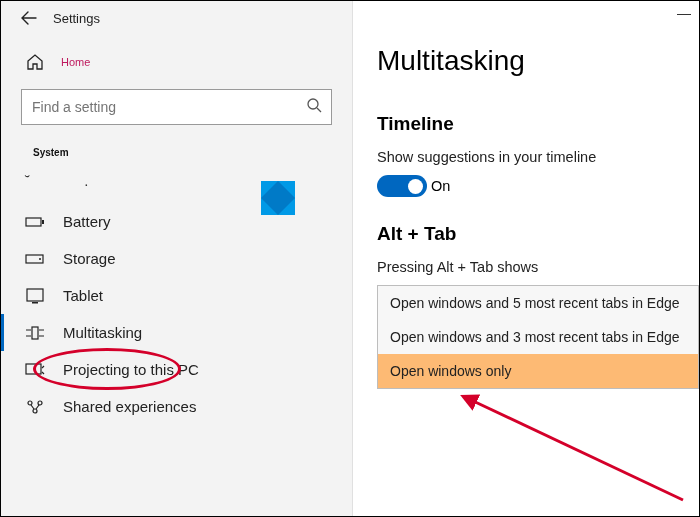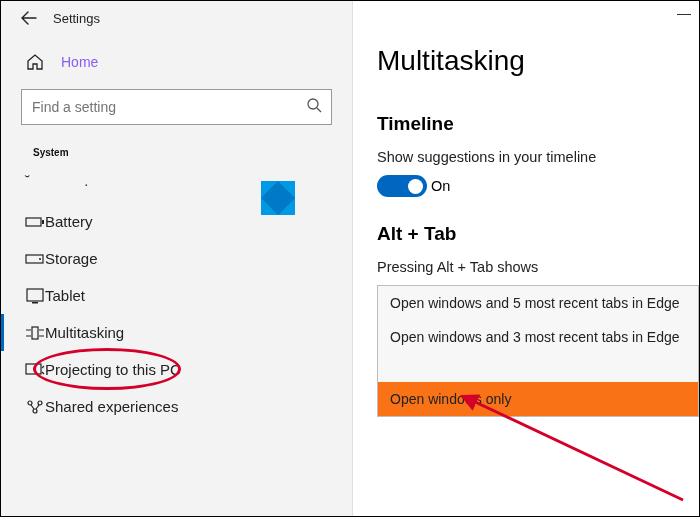--- a/index.html
+++ b/index.html
@@ -10,7 +10,7 @@
   .titlebar .title { font-size:13px; color:#222; }
   .winbtns { position:absolute; top:4px; right:8px; font-size:14px; color:#333; }
   .sidebar { width:355px; background:#f3f3f3; border-right:1px solid #e0e0e0; padding-top:44px; height:100%; position:relative; }
-  .home-item { display:flex; align-items:center; gap:16px; padding:8px 24px; font-size:14px; color:#8b5cf6; cursor:pointer; }
+  .home-item { display:flex; align-items:center; gap:16px; padding:8px 24px; font-size:11px; color:#be185d; cursor:pointer; }
   .home-item svg, .nav-item svg { flex:0 0 20px; }
   .search-wrap { padding:10px 20px 16px 20px; }
   .search { width:100%; height:36px; border:1px solid #999; background:#fff; padding:0 36px 0 10px; font-size:14px; color:#666; }

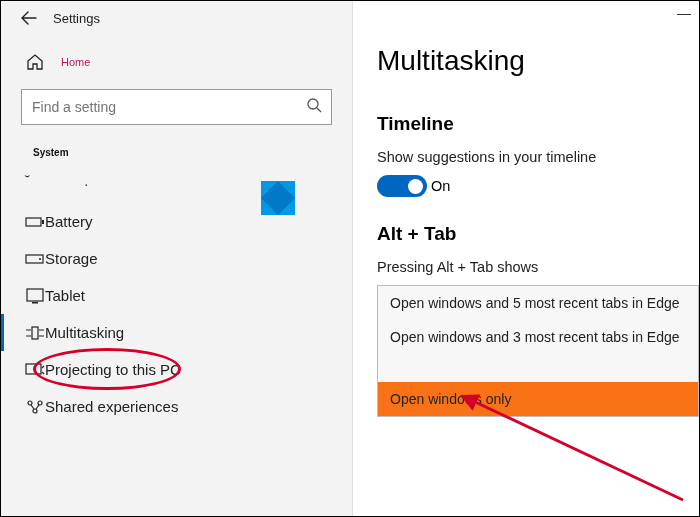--- a/index.html
+++ b/index.html
@@ -18,7 +18,7 @@
   .search-icon-right { position:absolute; right:10px; top:50%; transform:translateY(-50%); color:#555; }
   .section-title { font-size:10px; font-weight:600; padding:6px 24px 8px 32px; color:#111; }
   .nav-list { }
-  .nav-item { display:flex; align-items:center; padding:10px 24px; font-size:15px; color:#222; cursor:pointer; position:relative; }
+  .nav-item { display:flex; align-items:center; gap:18px; padding:10px 24px; font-size:15px; color:#222; cursor:pointer; position:relative; }
   .nav-item .icon { width:20px; display:flex; justify-content:center; color:#333; }
   .content { flex:1; padding:44px 0 0 24px; background:#fff; }
   h1 { font-size:28px; font-weight:400; margin-bottom:36px; }

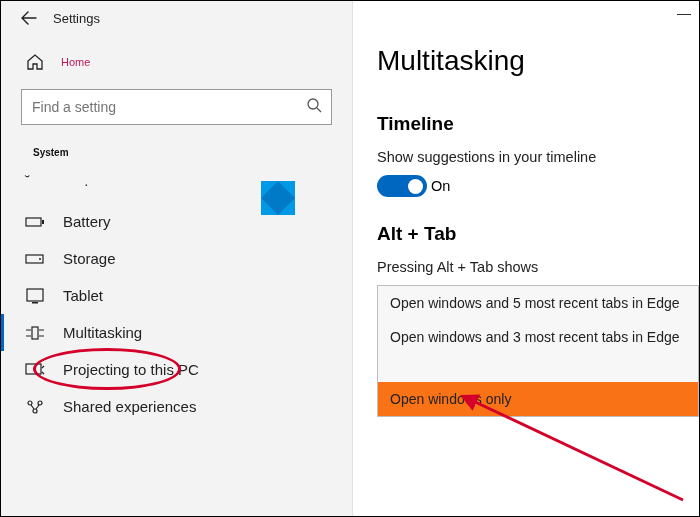--- a/index.html
+++ b/index.html
@@ -30,7 +30,7 @@
   .toggle-state { font-size:14.5px; }
   .dropdown { margin-top:6px; border:1px solid #bdbdbd; background:#f7f7f7; width:322px; }
   .dropdown .opt { padding:9px 12px; font-size:14px; color:#222; cursor:pointer; }
-  .dropdown .opt.selected { background:#f97316;margin-top:28px; }
+  .dropdown .opt.selected { background:#fdba74; }
   
   .ellipse { position:absolute; left:32px; top:347px; width:148px; height:42px; border:3px solid #d4002a; border-radius:50%; pointer-events:none; }
   .arrow { position:absolute; right:8px; bottom:8px; width:240px; height:120px; pointer-events:none; }

